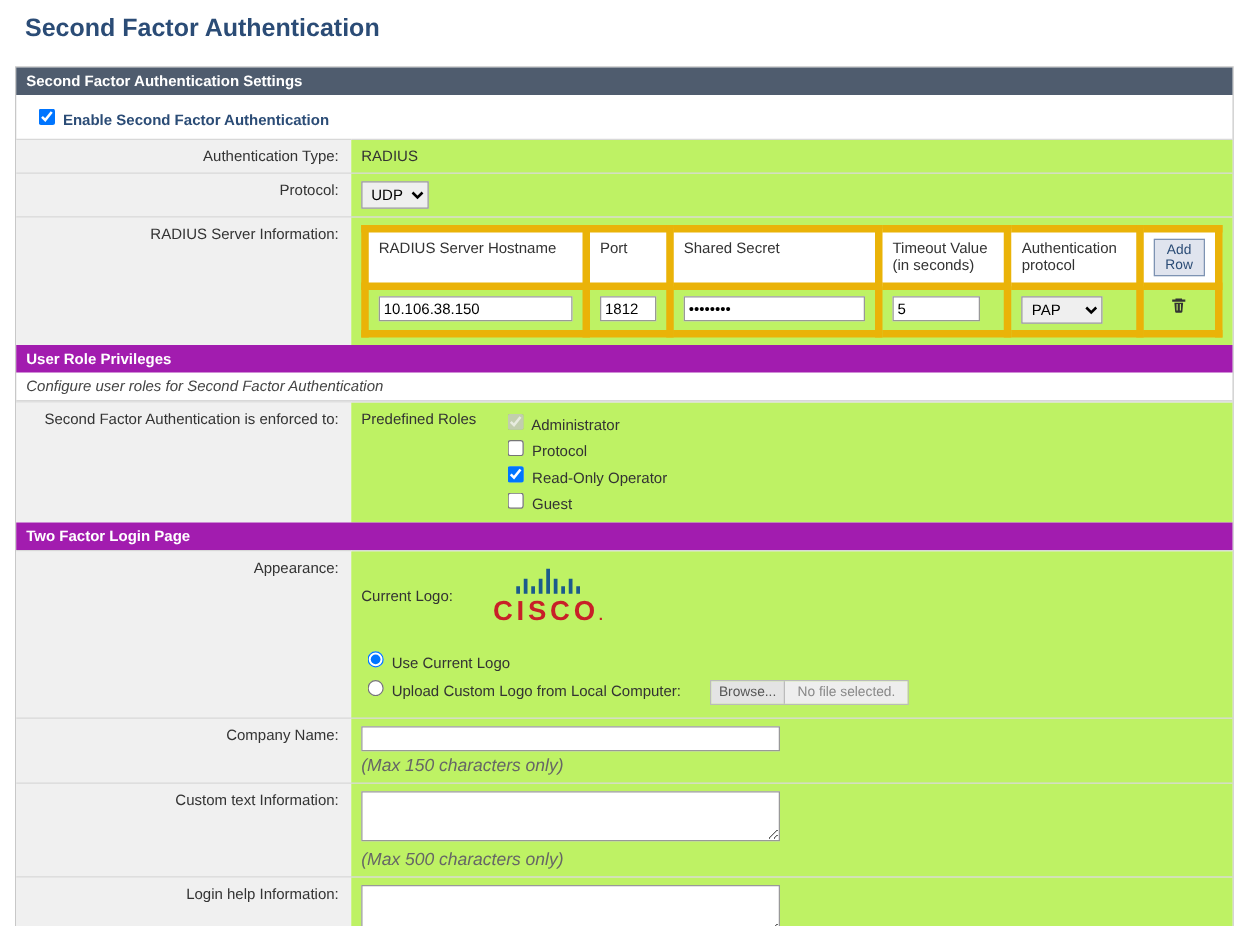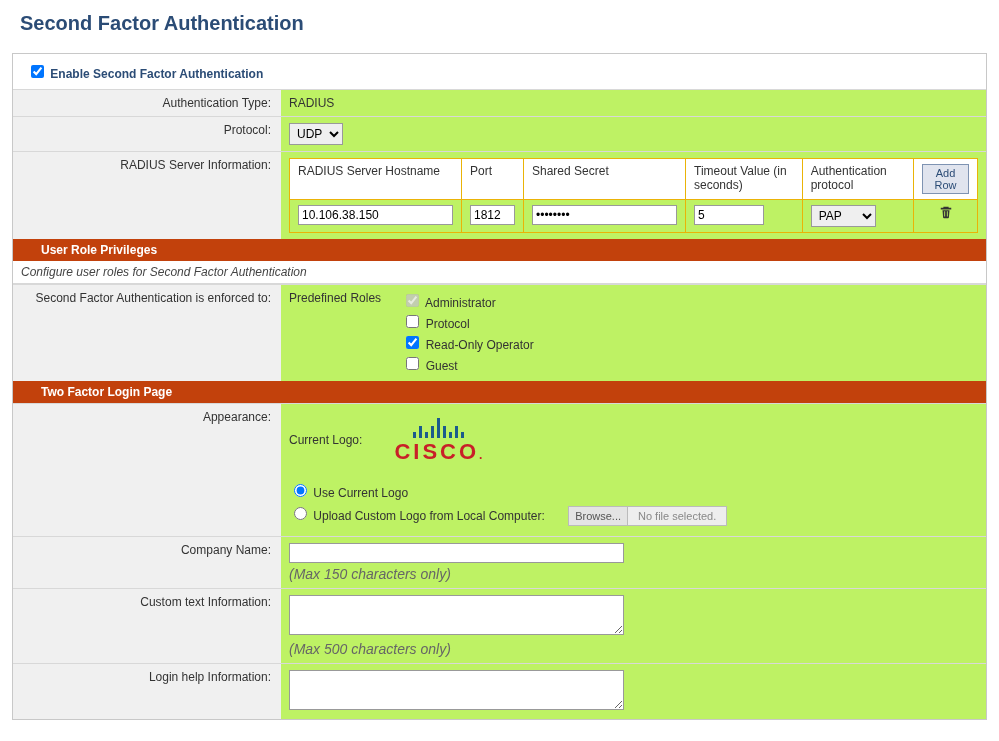--- a/index.html
+++ b/index.html
@@ -179,6 +179,7 @@
 
 <div class="outer-panel">
 
+  <div class="panel-header">Second Factor Authentication Settings</div>
 
   <div class="enable-row">
     <label>

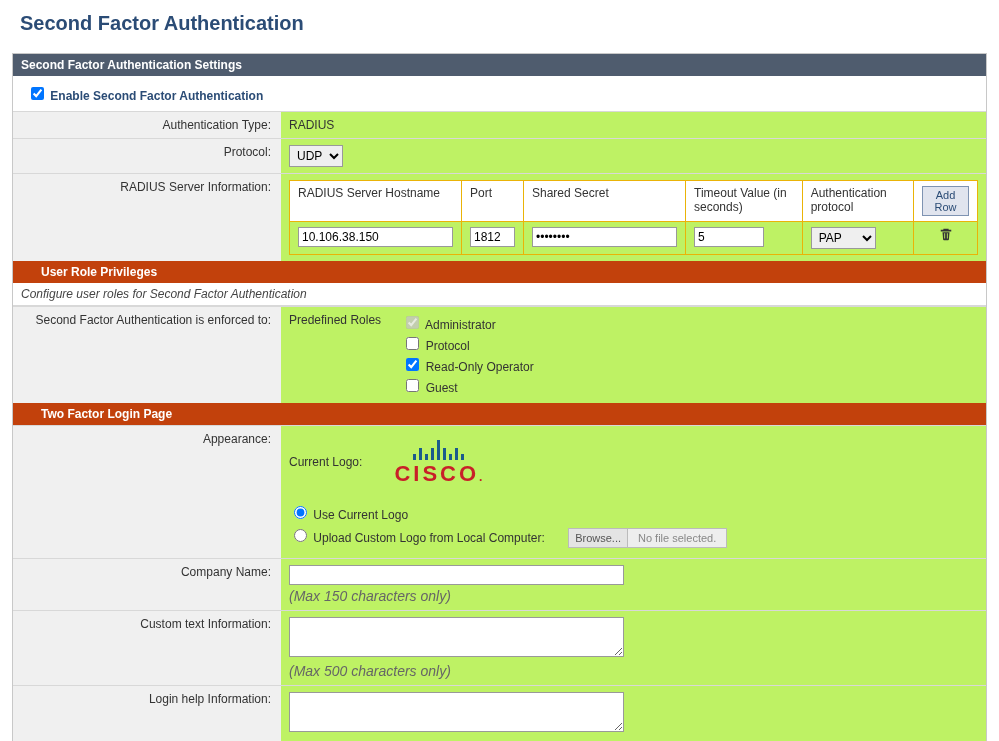--- a/index.html
+++ b/index.html
@@ -79,7 +79,7 @@
     border-collapse: collapse;
   }
   .radius-table th, .radius-table td {
-    border: 1px solid #eab308;
+    border: 6px solid #eab308;
     padding: 5px 8px;
     text-align: left;
     font-weight: normal;

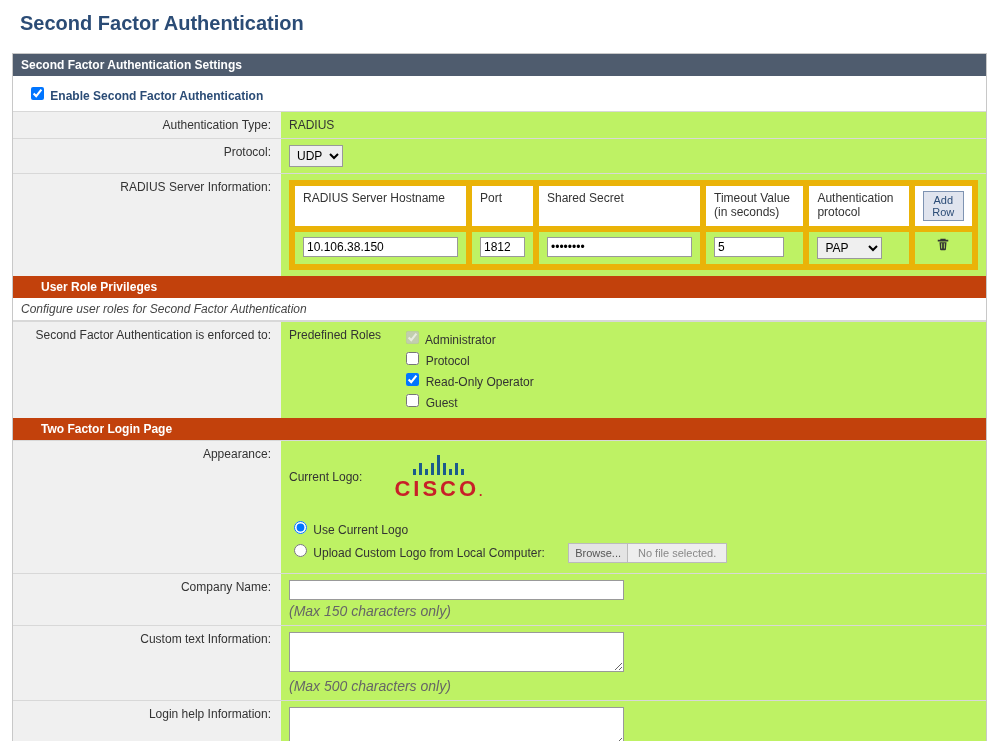--- a/index.html
+++ b/index.html
@@ -29,11 +29,11 @@
     padding: 4px 8px;
   }
   .sub-header {
-    background: #c2410c;
+    background: #a21caf;
     color: #fff;
     font-weight: bold;
     font-size: 12px;
-    padding: 4px 28px;
+    padding: 4px 8px;
   }
   .sub-note {
     padding: 4px 8px;

